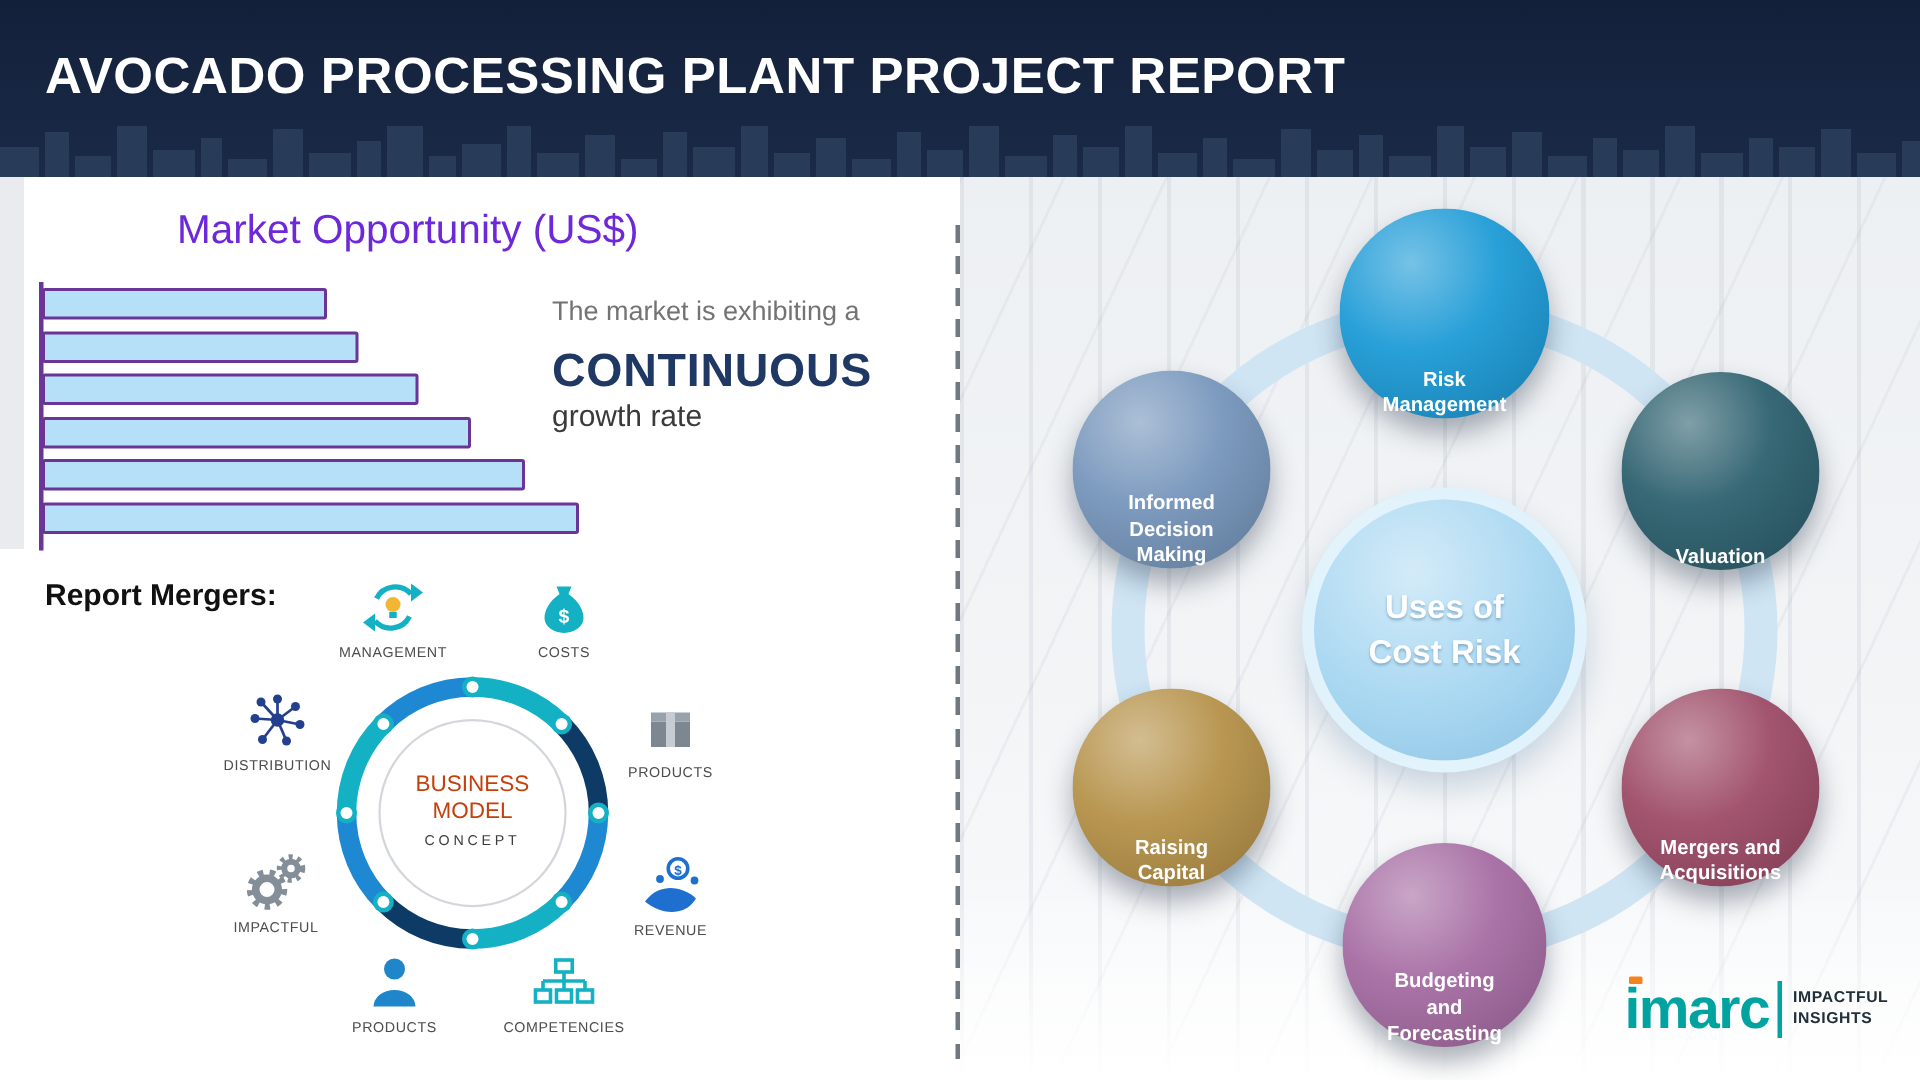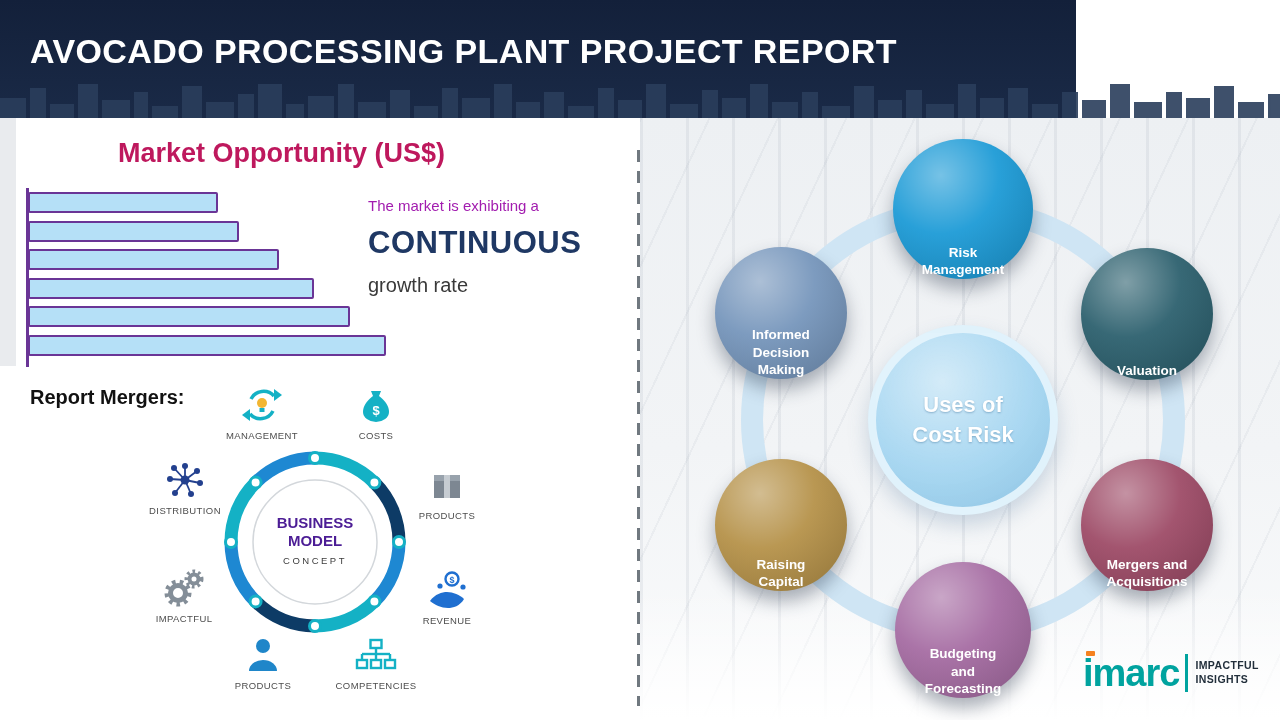--- a/index.html
+++ b/index.html
@@ -7,7 +7,7 @@
   .stage{position:relative;width:1280px;height:720px;overflow:hidden;background:#fff}
 
   
-  .header{position:absolute;left:0;top:0;width:1076px;height:118px;background:linear-gradient(180deg,#13203a 0%,#1a2a47 100%)}
+  .header{position:absolute;left:0;top:0;width:1280px;height:118px;background:linear-gradient(180deg,#13203a 0%,#1a2a47 100%)}
   .header h1{position:absolute;left:30px;top:32px;font-size:34px;font-weight:bold;color:#fff;letter-spacing:.4px;white-space:nowrap}
   .skyline{position:absolute;left:0;bottom:0;display:block}
 

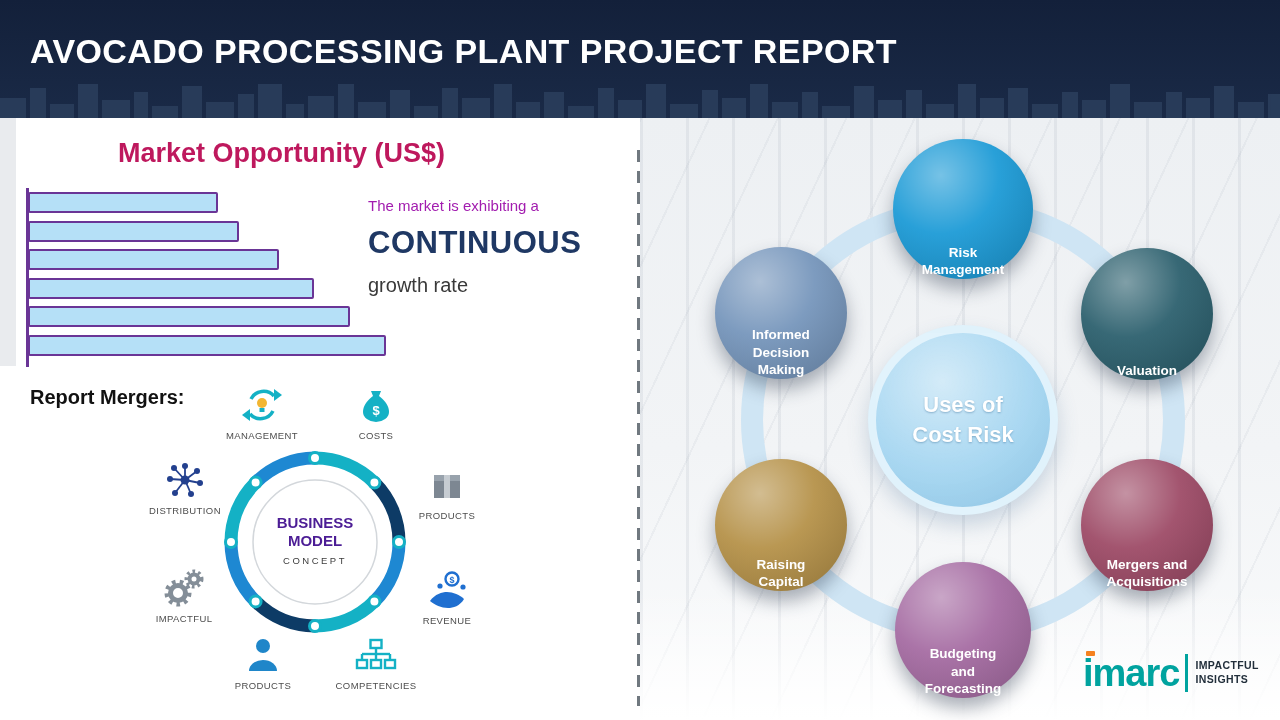--- a/index.html
+++ b/index.html
@@ -19,7 +19,7 @@
   .divider{position:absolute;left:637px;top:150px;width:3px;height:556px;background:repeating-linear-gradient(180deg,#70787f 0 12px,transparent 12px 21px)}
 
   
-  .mkt-title{position:absolute;left:118px;top:138px;font-size:27px;font-weight:bold;color:#be185d}
+  .mkt-title{position:absolute;left:118px;top:138px;font-size:27px;font-weight:normal;color:#6d28d9}
   .chart{position:absolute;left:28px;top:192px;width:365px}
   .axis{position:absolute;left:-2px;top:-4px;width:3px;height:179px;background:#6a3596}
   .bar{height:21px;margin-bottom:7.5px;background:#b5e0f7;border:2.5px solid #6a3596;border-radius:2px;width:0}

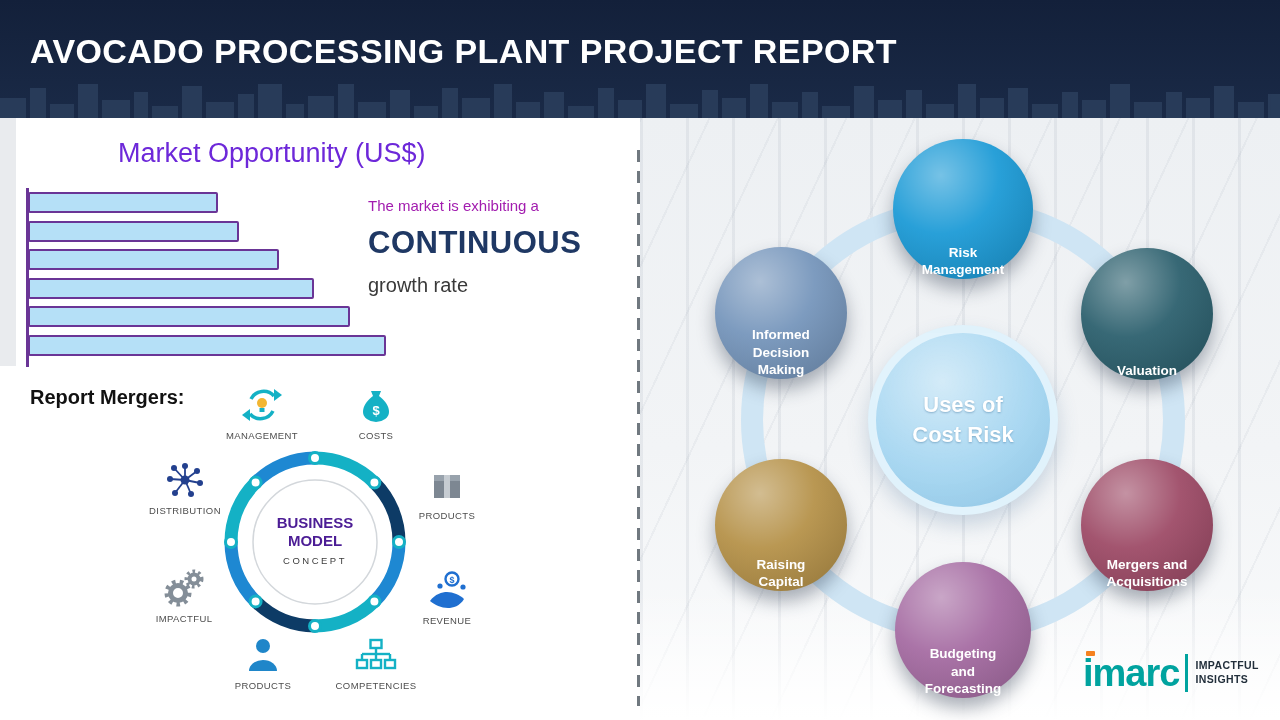--- a/index.html
+++ b/index.html
@@ -24,7 +24,7 @@
   .axis{position:absolute;left:-2px;top:-4px;width:3px;height:179px;background:#6a3596}
   .bar{height:21px;margin-bottom:7.5px;background:#b5e0f7;border:2.5px solid #6a3596;border-radius:2px;width:0}
   .growth{position:absolute;left:368px;top:197px;width:275px}
-  .g1{font-size:15px;color:#a21caf}
+  .g1{font-size:18px;color:#737373}
   .g2{font-size:31px;font-weight:bold;color:#1f3864;margin-top:11px;letter-spacing:.5px}
   .g3{font-size:20px;color:#3a3a3a;margin-top:13px}
   .coverage-label{position:absolute;left:30px;top:386px;font-size:20px;font-weight:bold;color:#111}

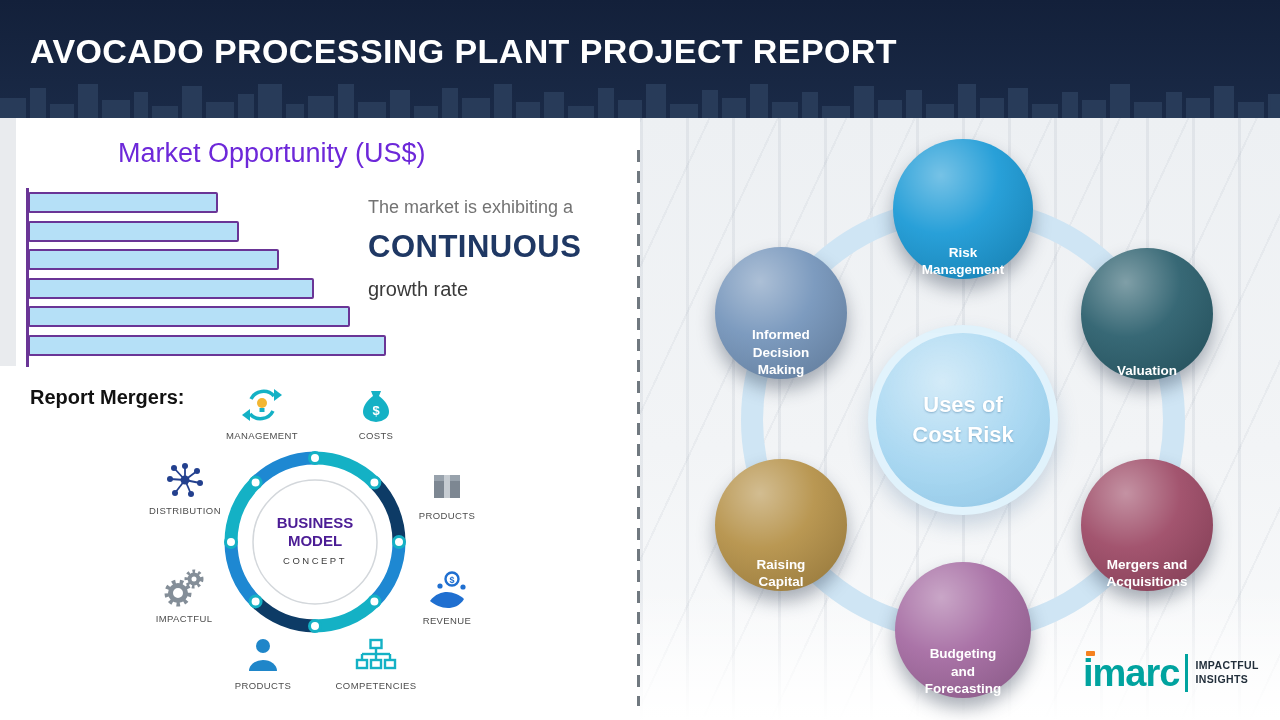--- a/index.html
+++ b/index.html
@@ -26,7 +26,7 @@
   .growth{position:absolute;left:368px;top:197px;width:275px}
   .g1{font-size:18px;color:#737373}
   .g2{font-size:31px;font-weight:bold;color:#1f3864;margin-top:11px;letter-spacing:.5px}
-  .g3{font-size:20px;color:#3a3a3a;margin-top:13px}
+  .g3{font-size:20px;color:#3a3a3a;margin-top:2px}
   .coverage-label{position:absolute;left:30px;top:386px;font-size:20px;font-weight:bold;color:#111}
 
   

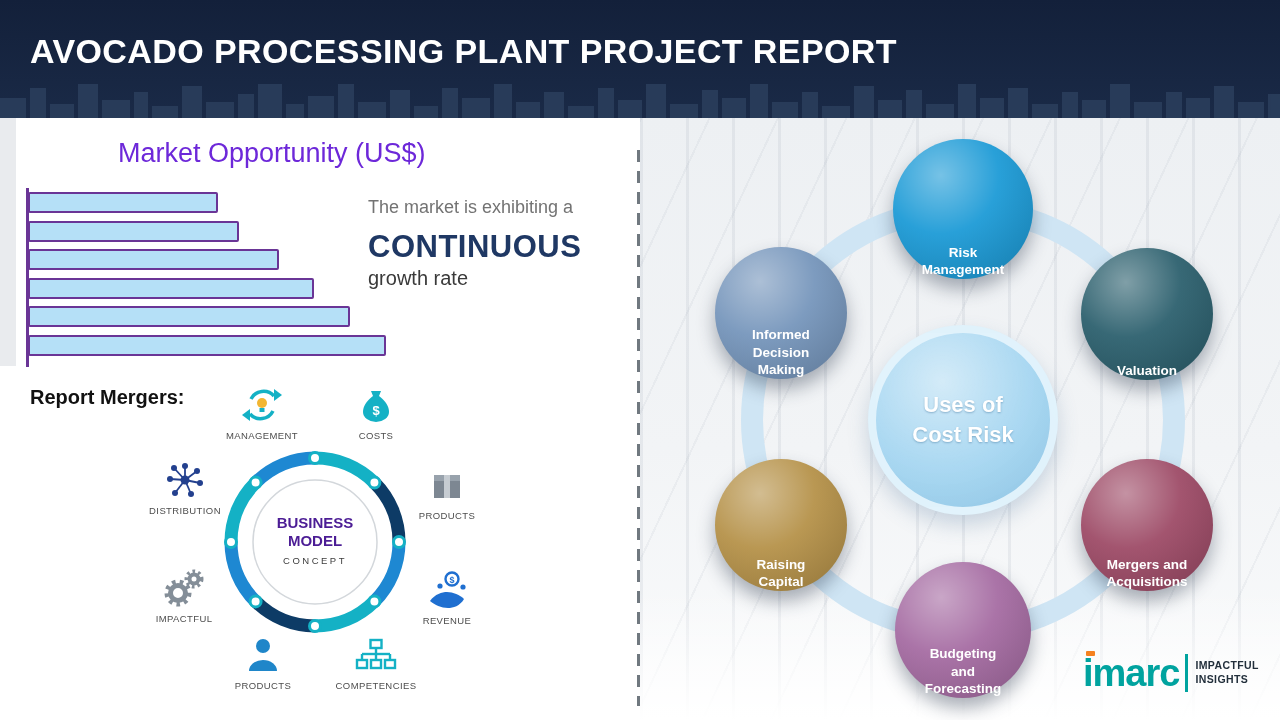--- a/index.html
+++ b/index.html
@@ -32,7 +32,7 @@
   
   .bm-ring{position:absolute;left:215px;top:442px}
   .bm-center{position:absolute;left:253px;top:514px;width:124px;text-align:center}
-  .bm-center .l1{display:block;font-size:15px;font-weight:bold;color:#4c1d95;line-height:1.2}
+  .bm-center .l1{display:block;font-size:15px;font-weight:normal;color:#c2410c;line-height:1.2}
   .bm-center .l3{display:block;font-size:9.5px;color:#3c3c3c;letter-spacing:2.5px;margin-top:5px}
   .bm-item{position:absolute;width:110px;display:flex;flex-direction:column;align-items:center}
   .bm-label{margin-top:3px;font-size:9.5px;color:#4d4d4d;letter-spacing:.4px;text-align:center}

